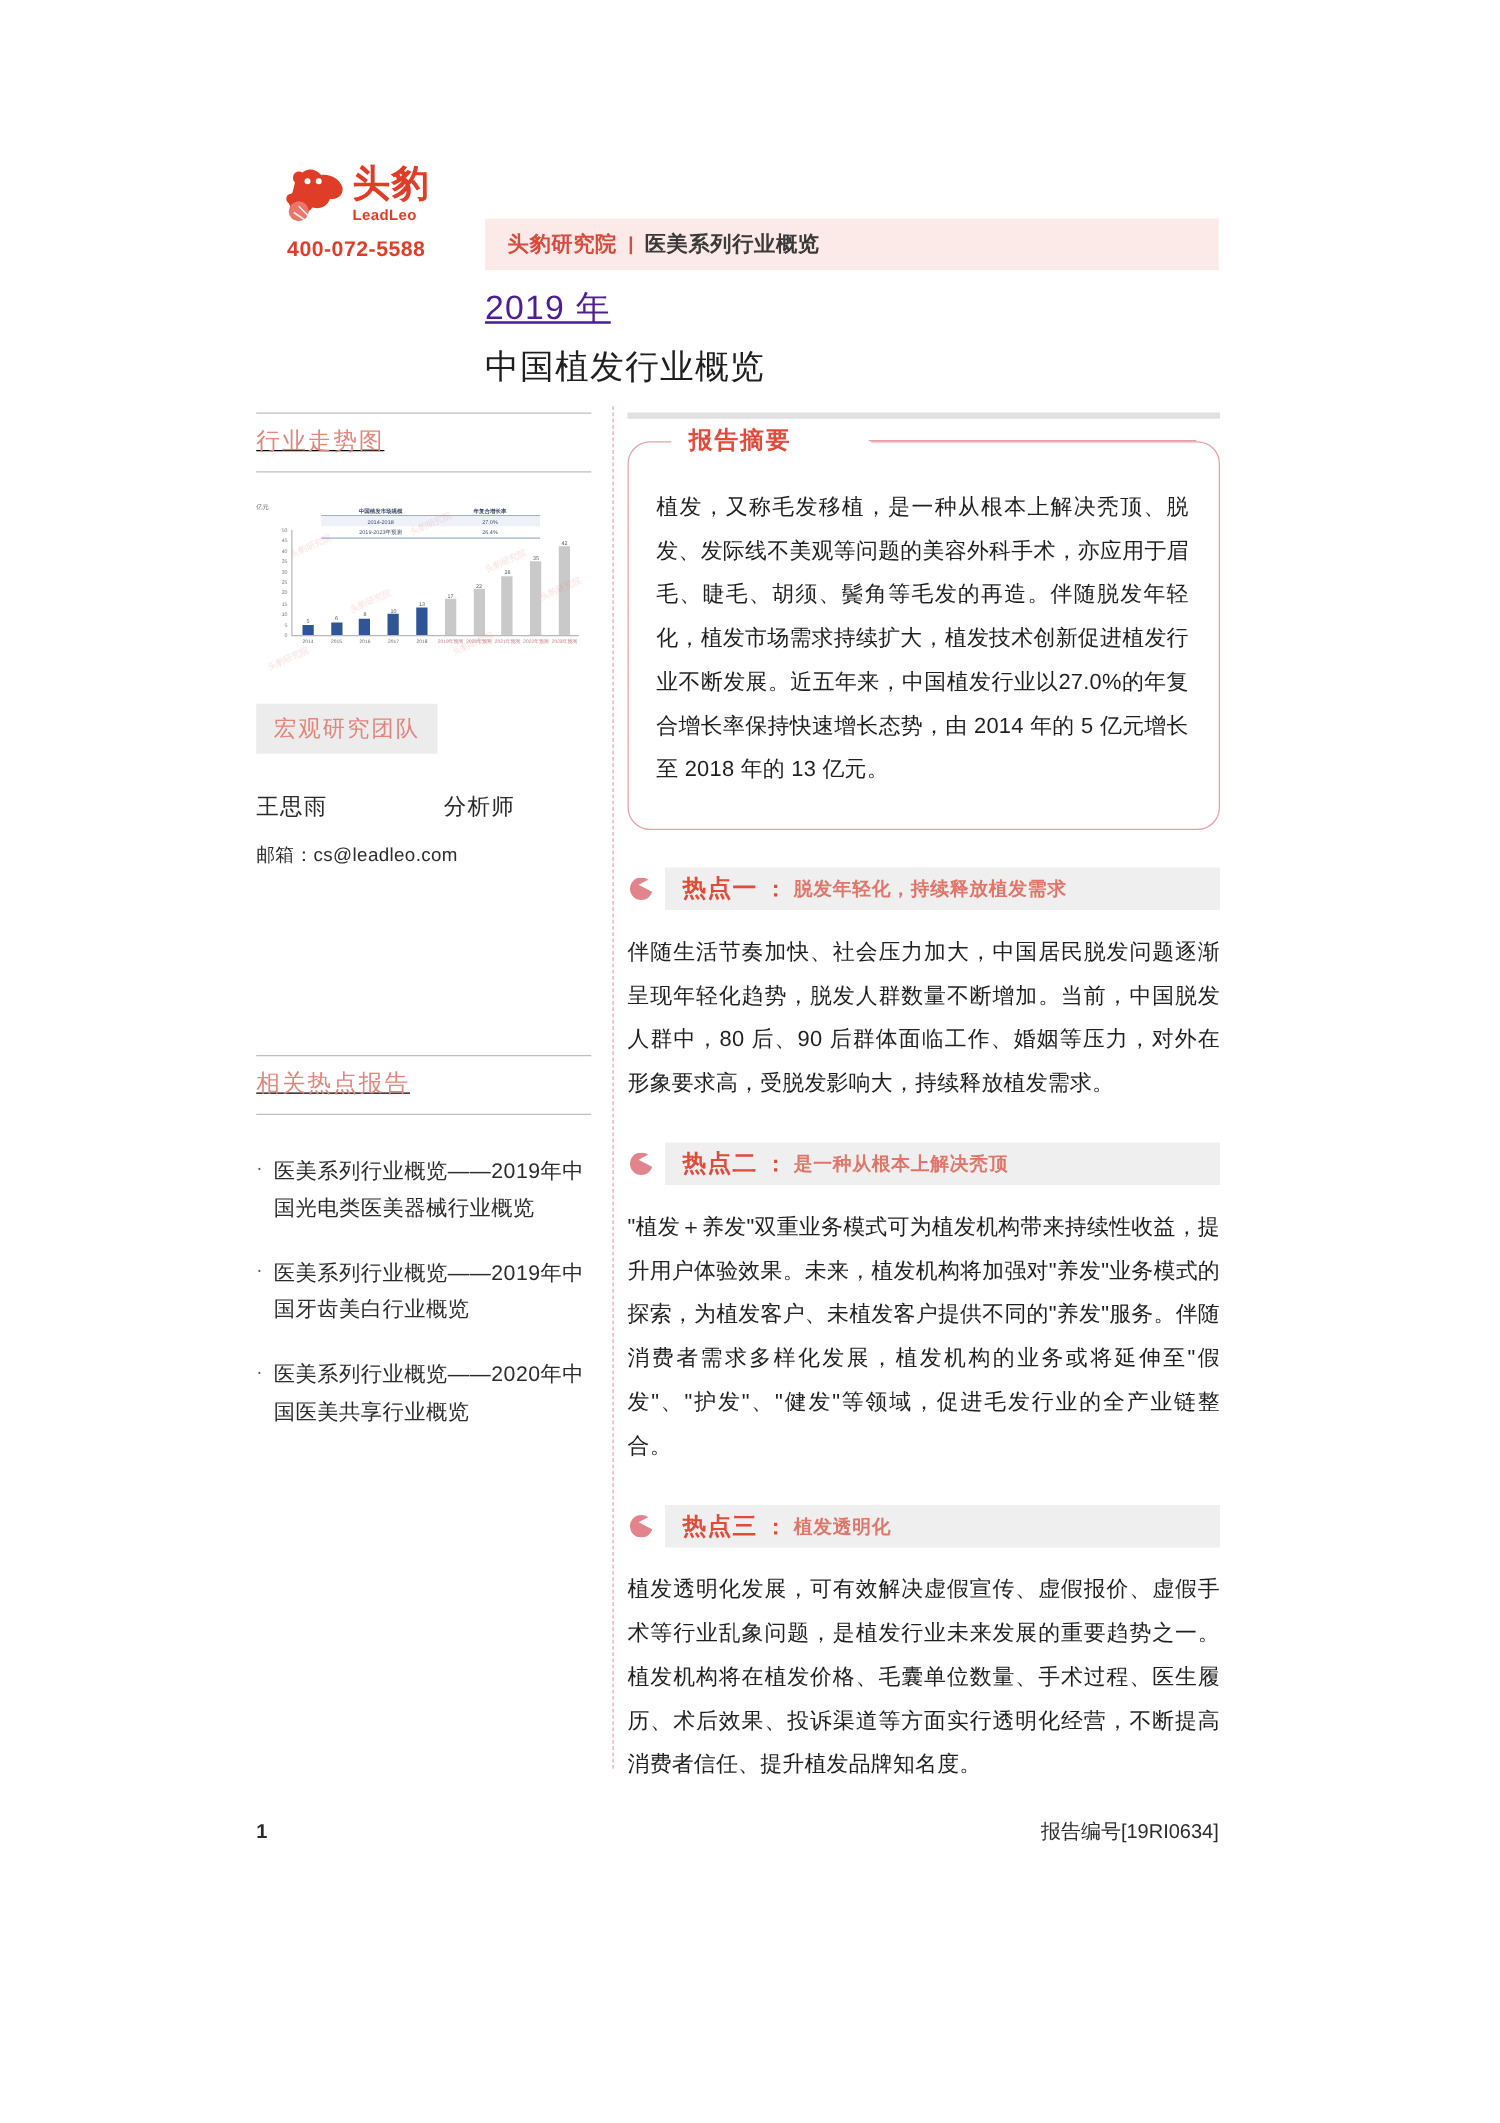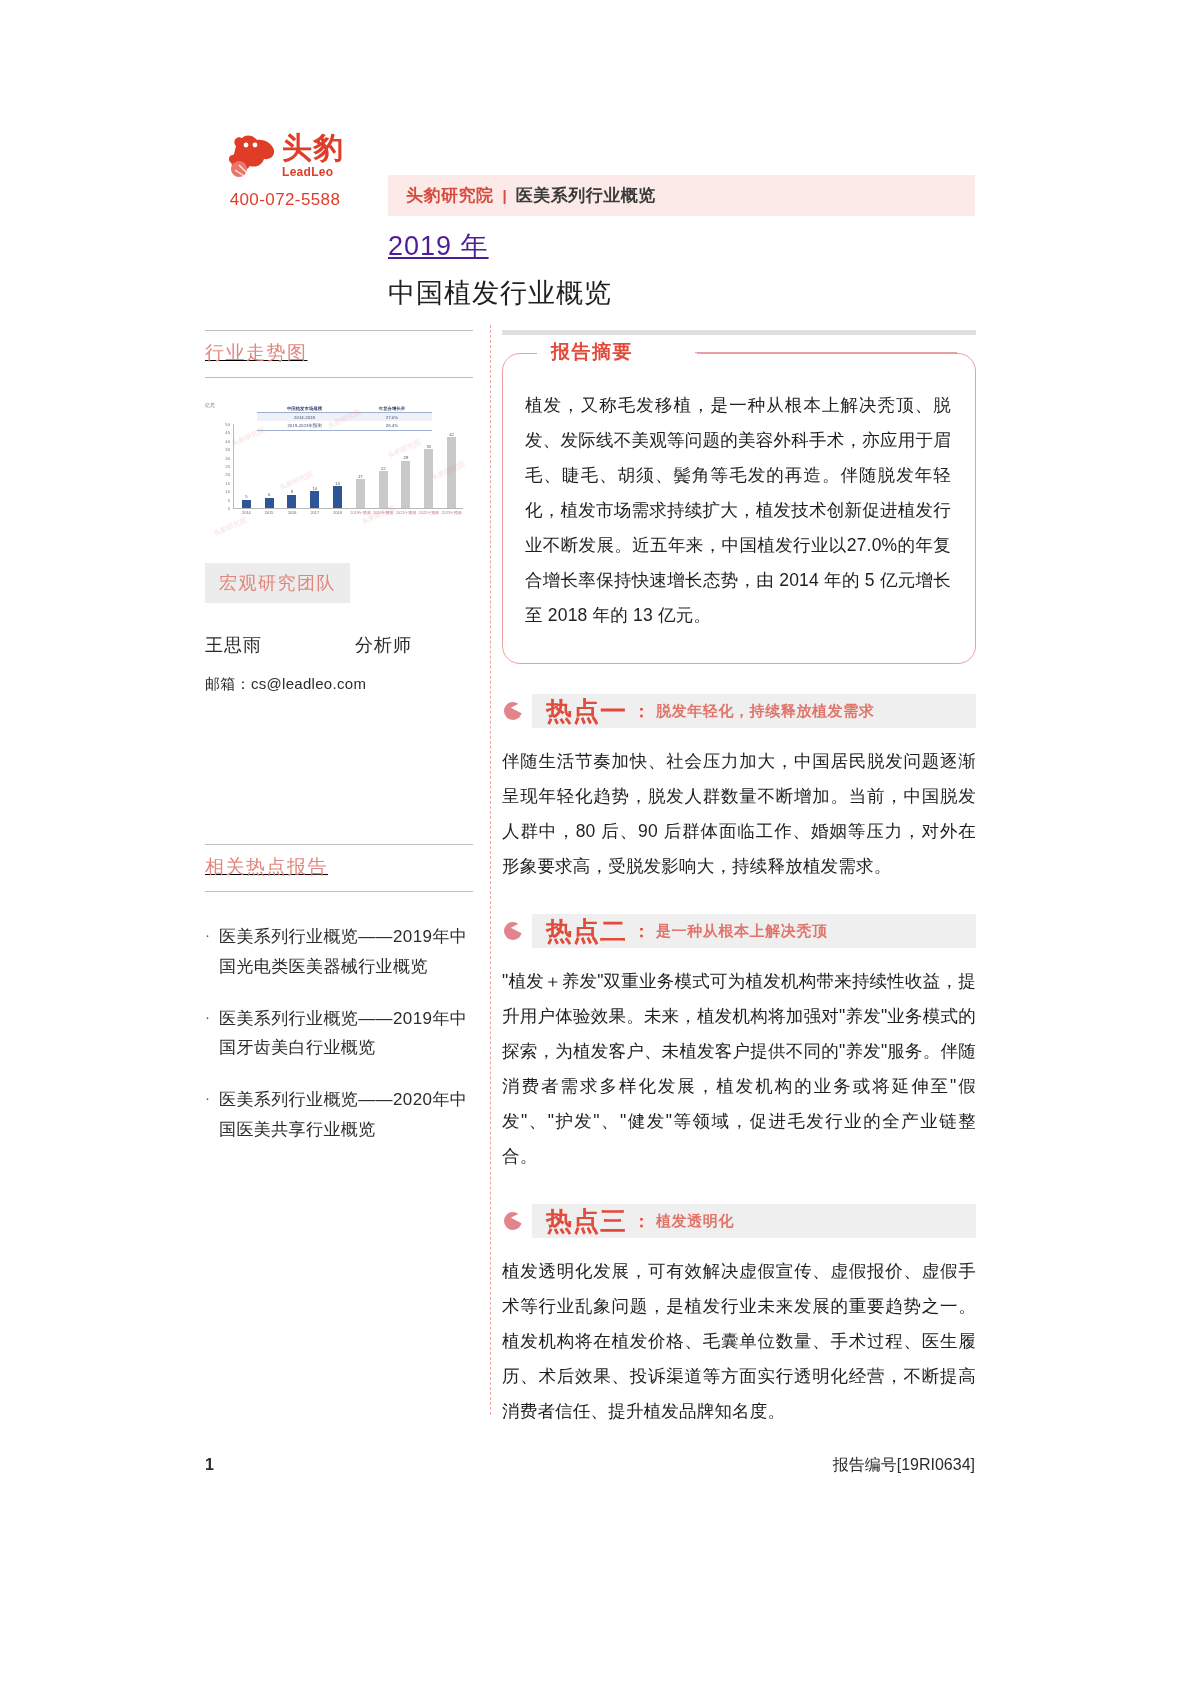--- a/index.html
+++ b/index.html
@@ -20,7 +20,7 @@
   .logo-cn { font-size:30px; font-weight:bold; color:#E03D28; letter-spacing:1px; line-height:1; }
   .logo-en { font-size:12px; font-weight:bold; color:#E03D28; letter-spacing:0.3px; margin-top:2px;
              font-family:"Liberation Sans", sans-serif; }
-  .logo-phone { margin-top:6px; font-size:17px; font-weight:normal; color:#E03D28; letter-spacing:0.4px; }
+  .logo-phone { margin-top:6px; font-size:17px; font-weight:bold; color:#E03D28; letter-spacing:0.4px; }
 
   .header-band { position:absolute; left:183px; top:47px; width:587px; height:41px;
                  background:#FBEAE7; display:flex; align-items:center; padding-left:18px; }

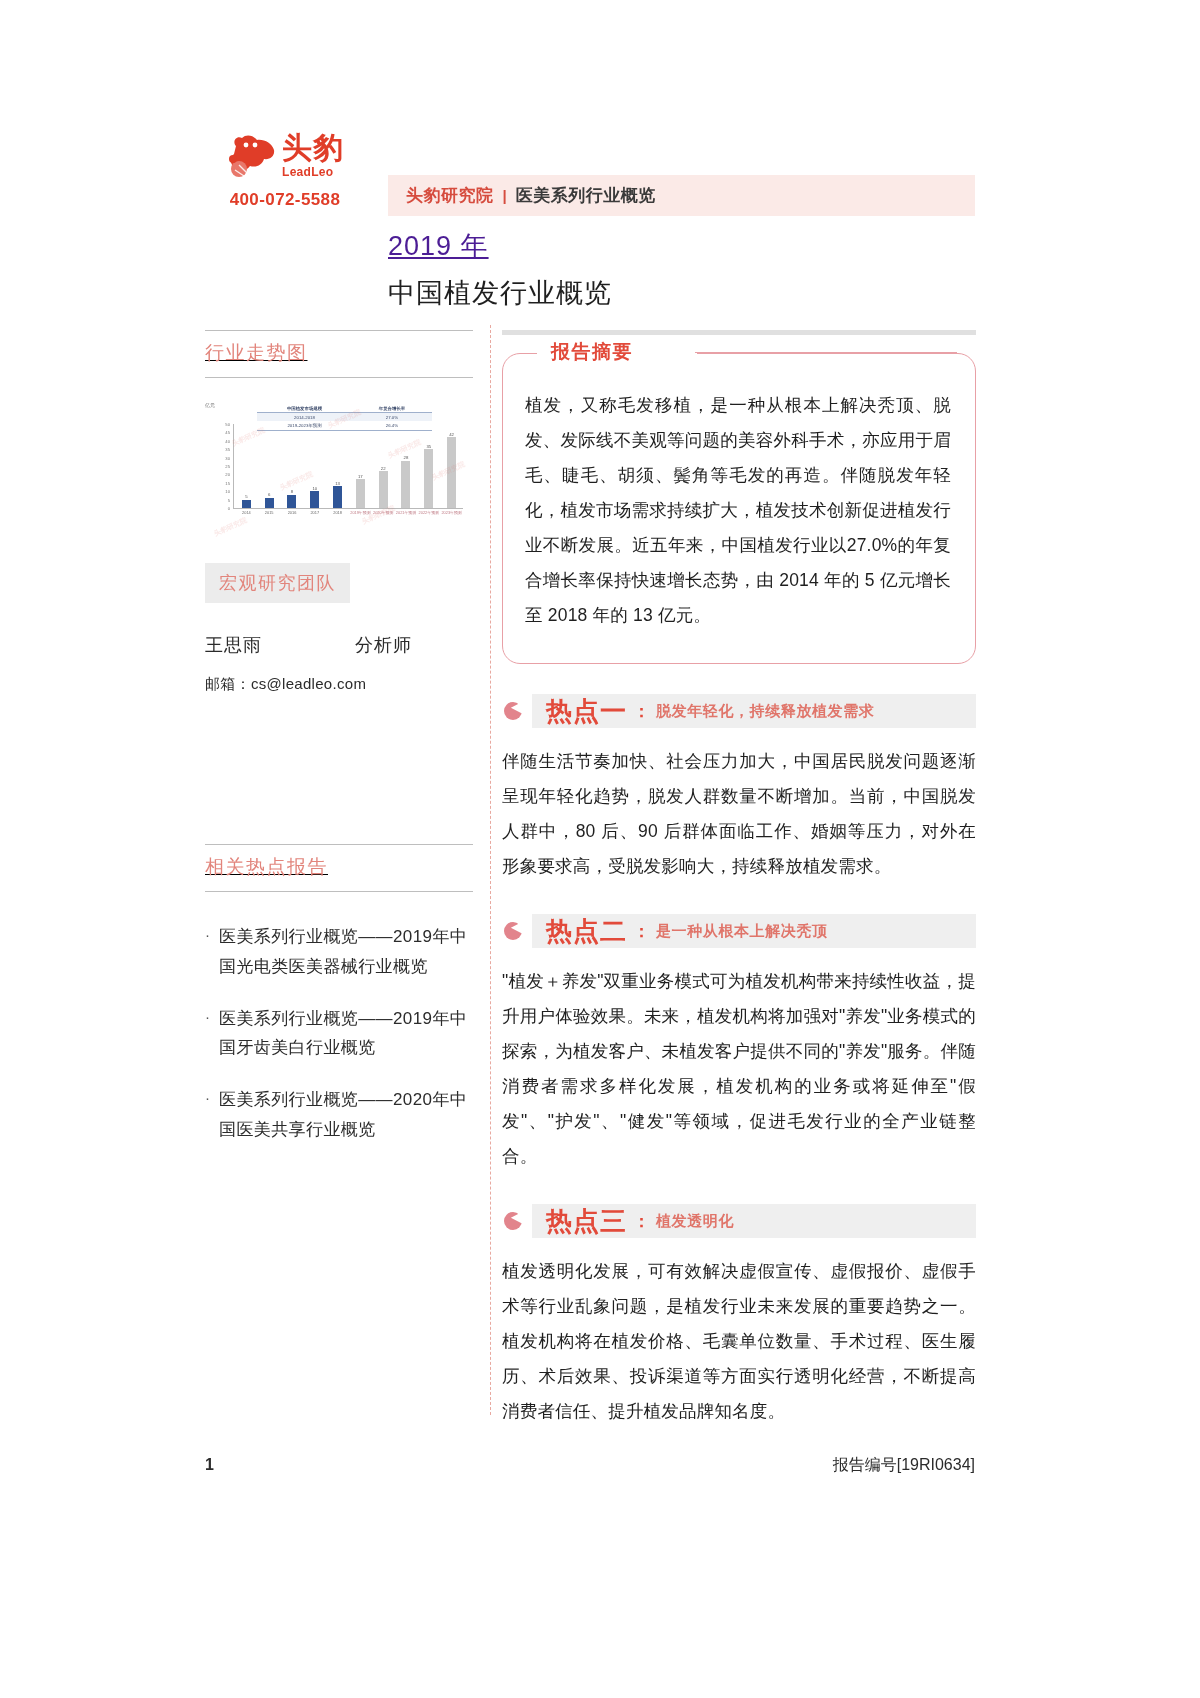--- a/index.html
+++ b/index.html
@@ -112,7 +112,7 @@
         clip-path: polygon(100% 0%, 38% 32%, 100% 64%, 100% 100%, 0% 100%, 0% 0%); }
   .hot-bar { flex:1; height:34px; background:#EFEFEF; display:flex; align-items:center;
              padding-left:14px; }
-  .hot-no { font-size:26px; font-weight:bold; color:#E24A3A; letter-spacing:1px; }
+  .hot-no { font-size:19px; font-weight:bold; color:#E24A3A; letter-spacing:1px; }
   .hot-colon { font-size:17px; font-weight:bold; color:#E24A3A; margin:0 6px; }
   .hot-sub { font-size:15px; font-weight:bold; color:#E0756A; letter-spacing:0.6px; }
   .hot-body { margin-top:16px; font-size:17.5px; color:#1f1f1f; line-height:2.0;

